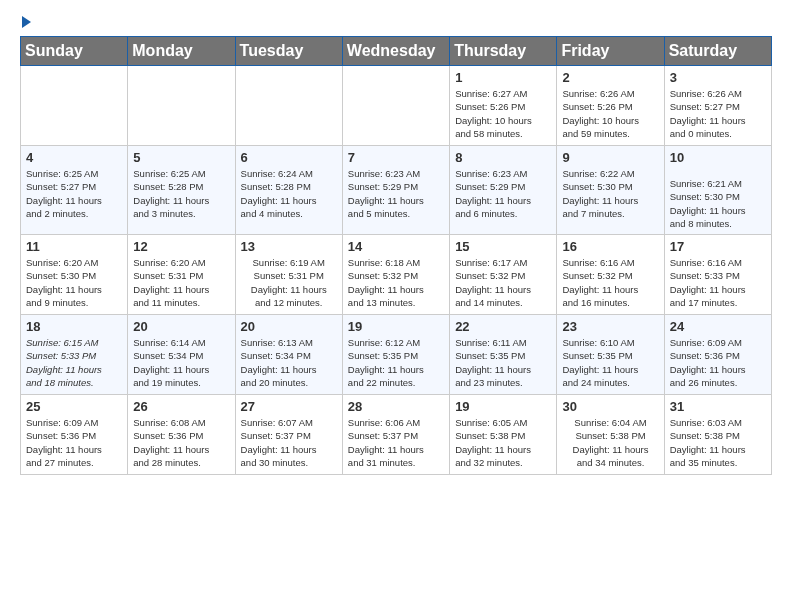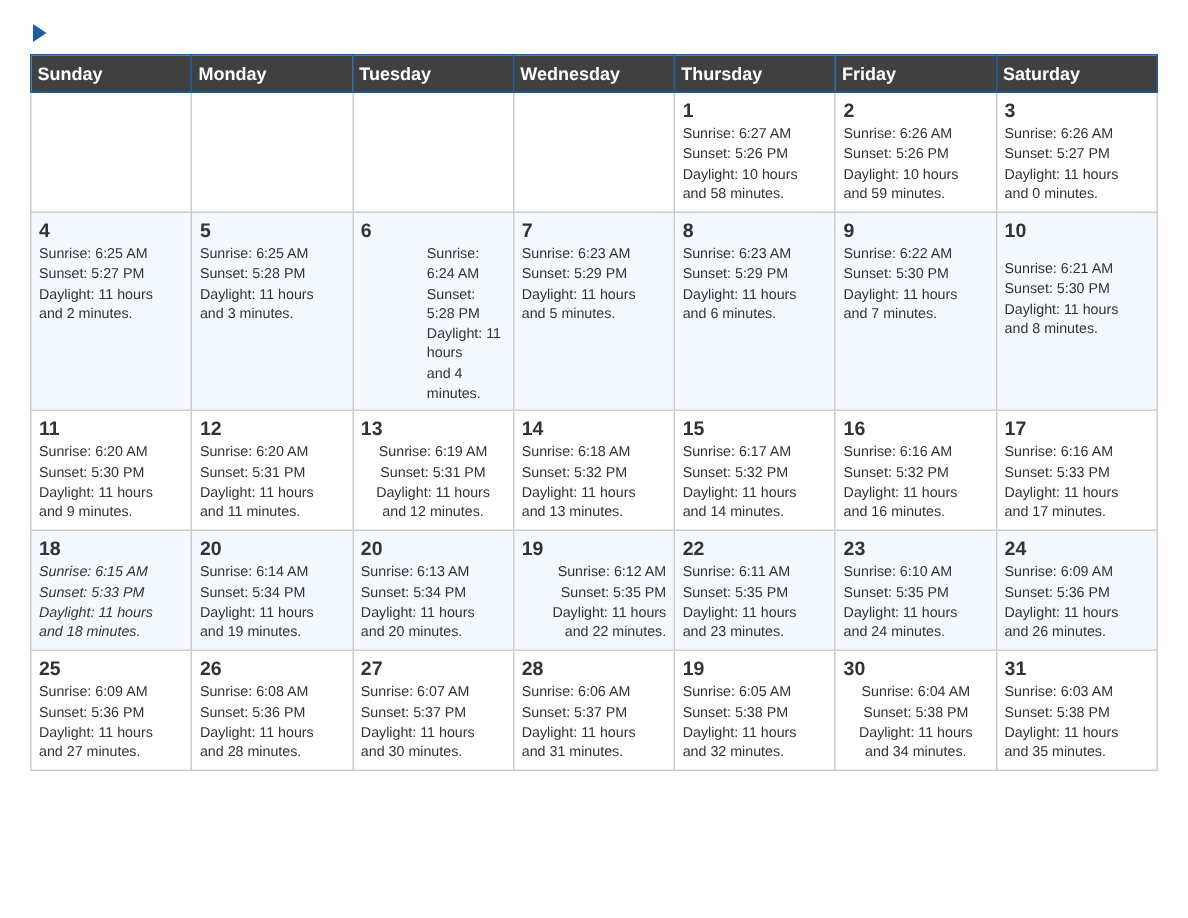--- a/index.html
+++ b/index.html
@@ -39,9 +39,9 @@
       table-layout: fixed;
     }
     .calendar-table th {
-      background-color: #404040;
+      background-color: #737373;
       color: #fff;
-      font-size: 12px;
+      font-size: 16px;
       font-weight: bold;
       padding: 5px 4px;
       text-align: left;

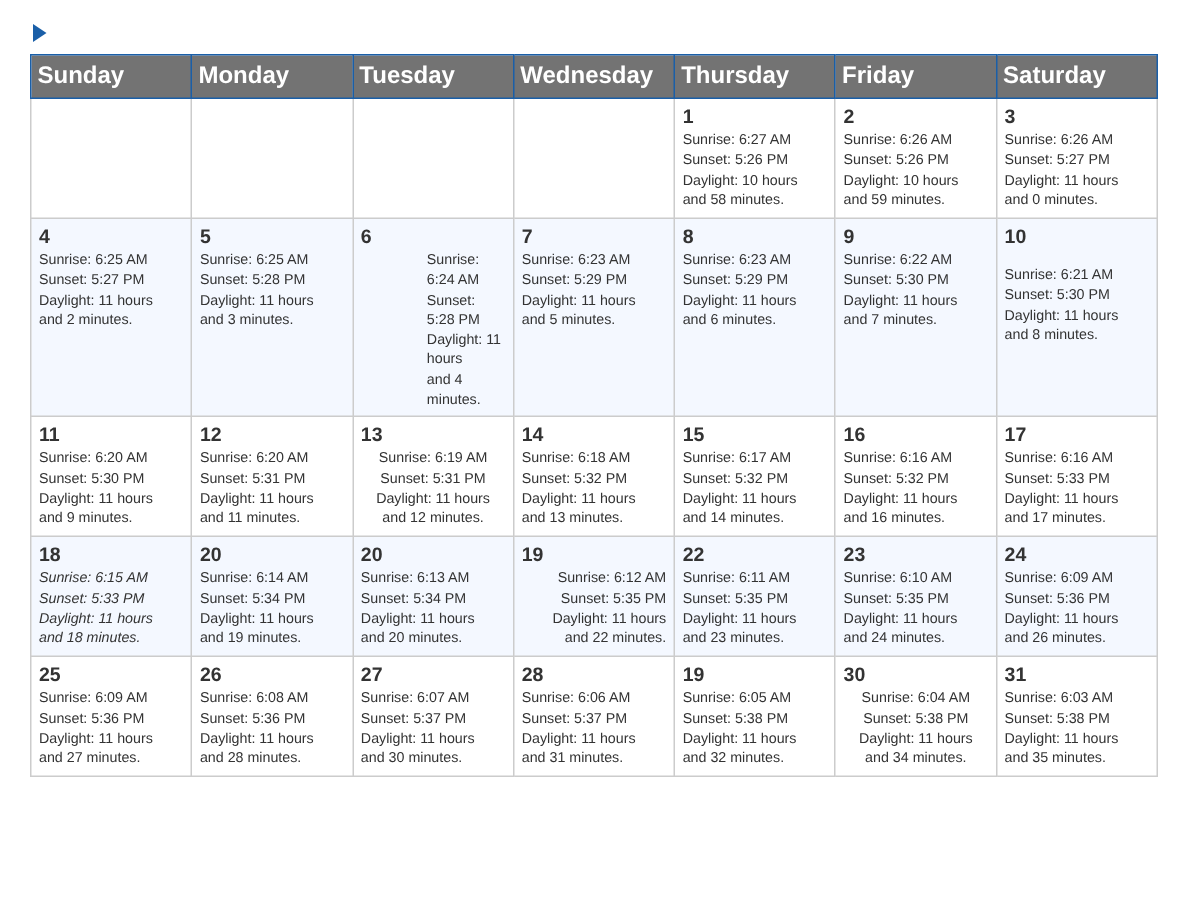--- a/index.html
+++ b/index.html
@@ -167,7 +167,7 @@
         </td>
         <td>
           <span class="day-number">6</span>
-          <div class="day-info" style="white-space: pre-line; margin-left: 44px;">Sunrise: 6:24 AM
+          <div class="day-info" style="white-space: pre-line;">Sunrise: 6:24 AM
 Sunset: 5:28 PM
 Daylight: 11 hours
 and 4 minutes.</div>

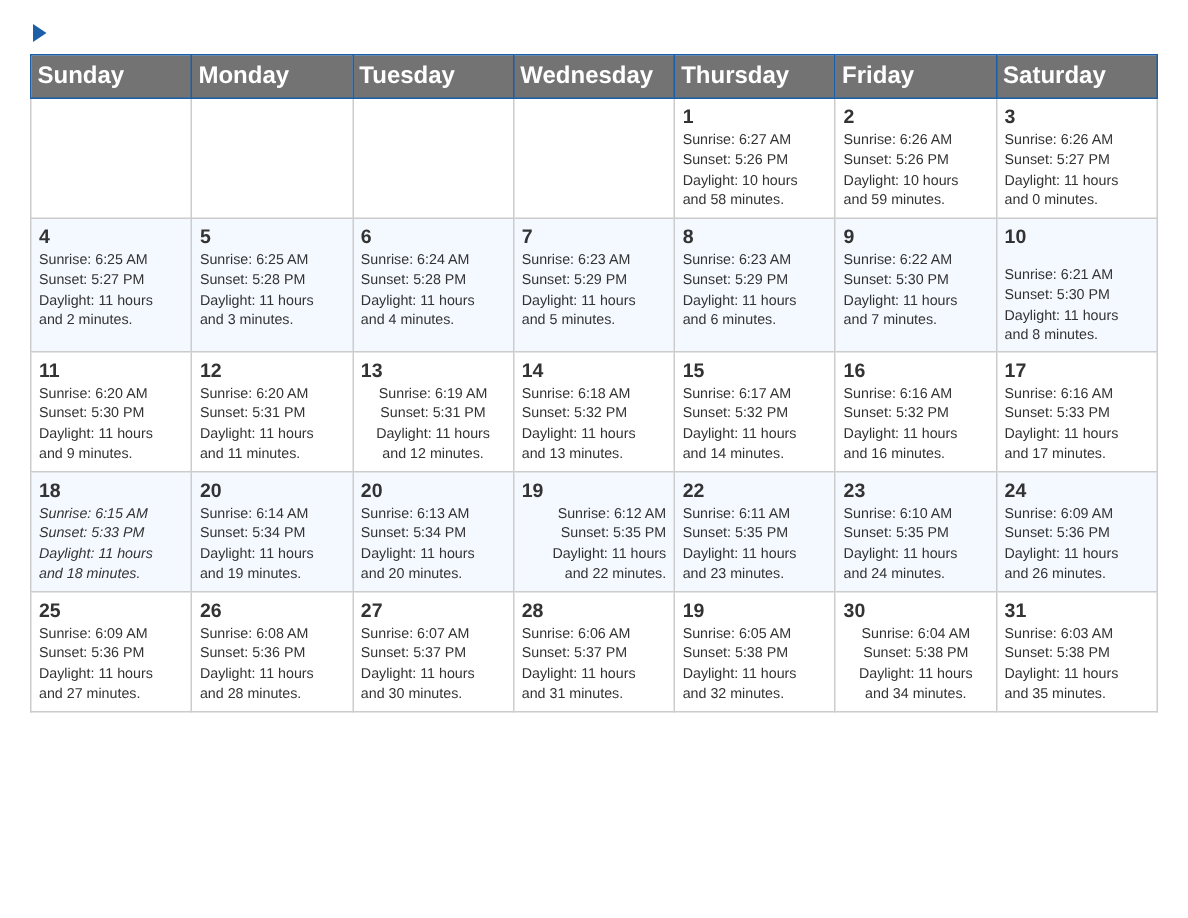--- a/index.html
+++ b/index.html
@@ -276,7 +276,7 @@
         </td>
         <td>
           <span class="day-number">19</span>
-          <div class="day-info" style="white-space: pre-line; text-align: right;">Sunrise: 6:12 AM
+          <div class="day-info" style="white-space: pre-line;">Sunrise: 6:12 AM
 Sunset: 5:35 PM
 Daylight: 11 hours
 and 22 minutes.</div>

